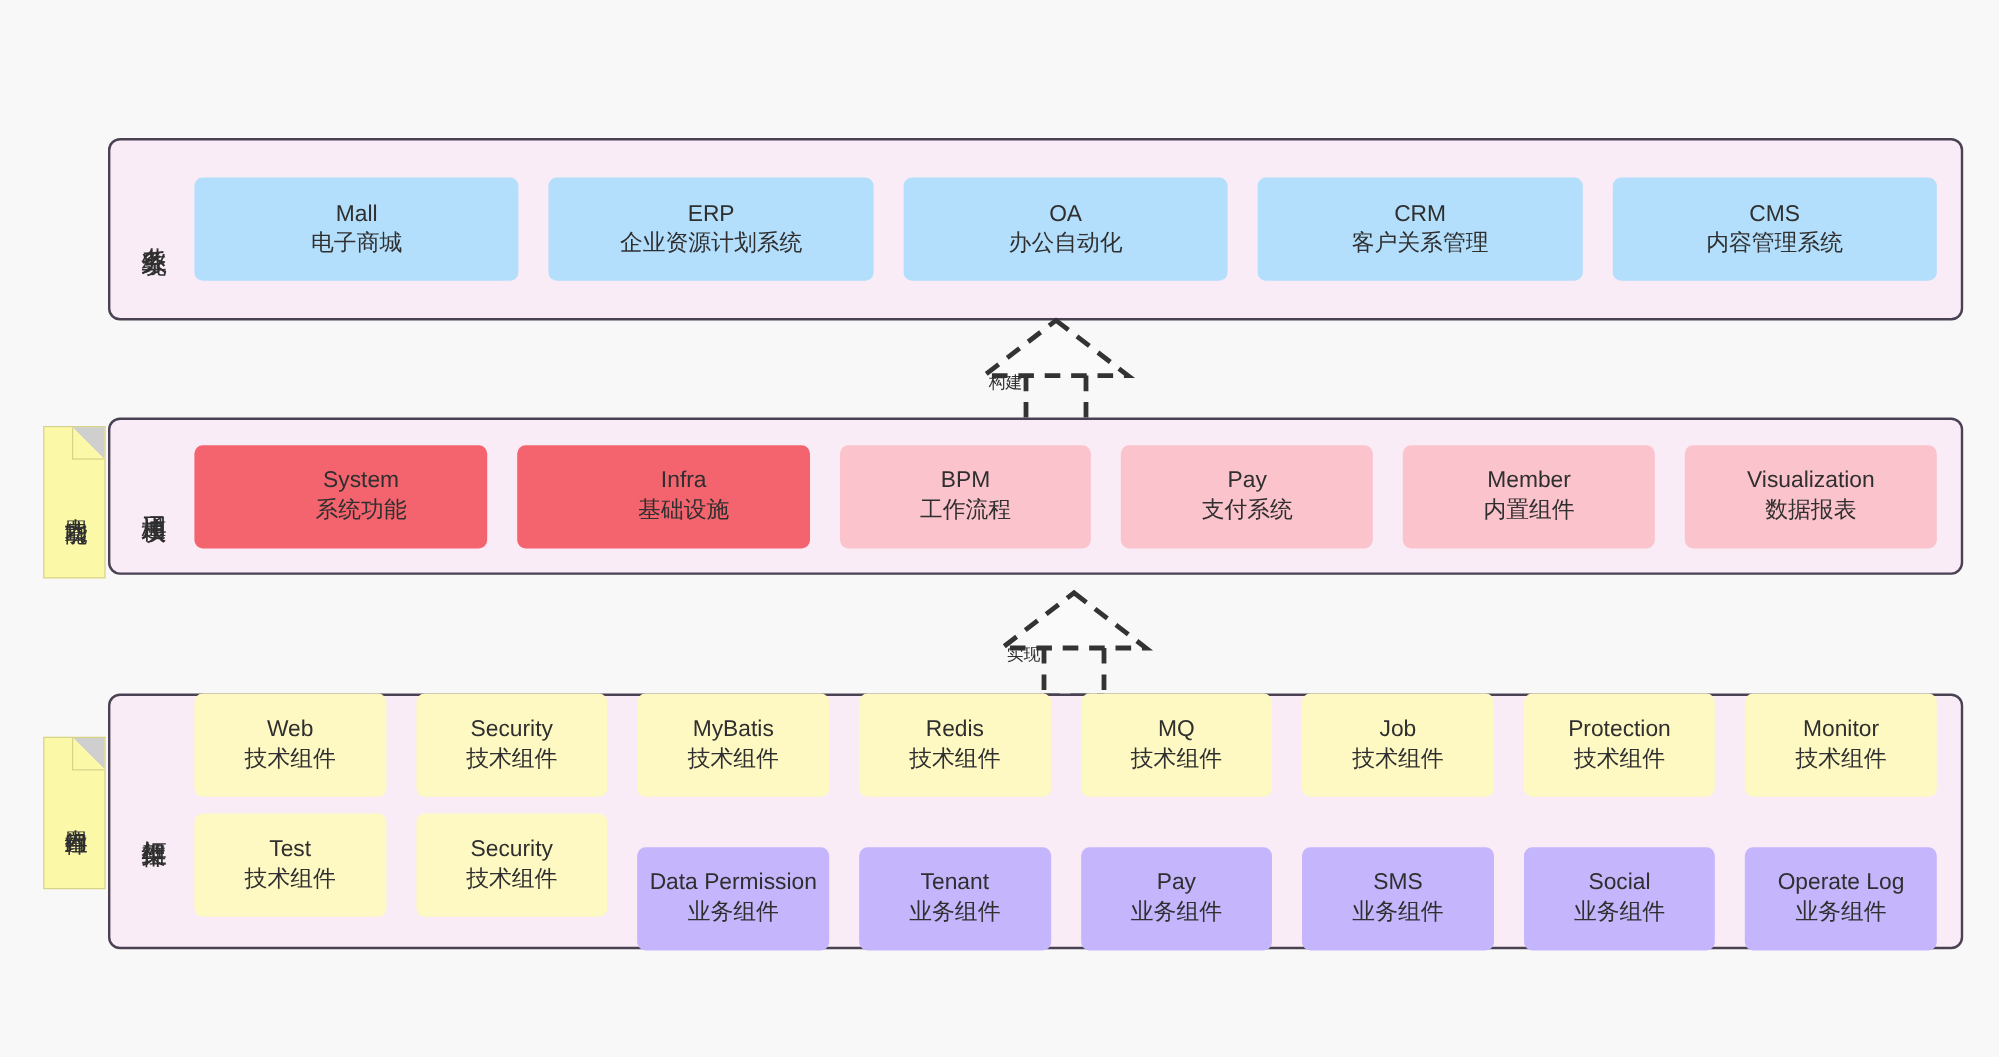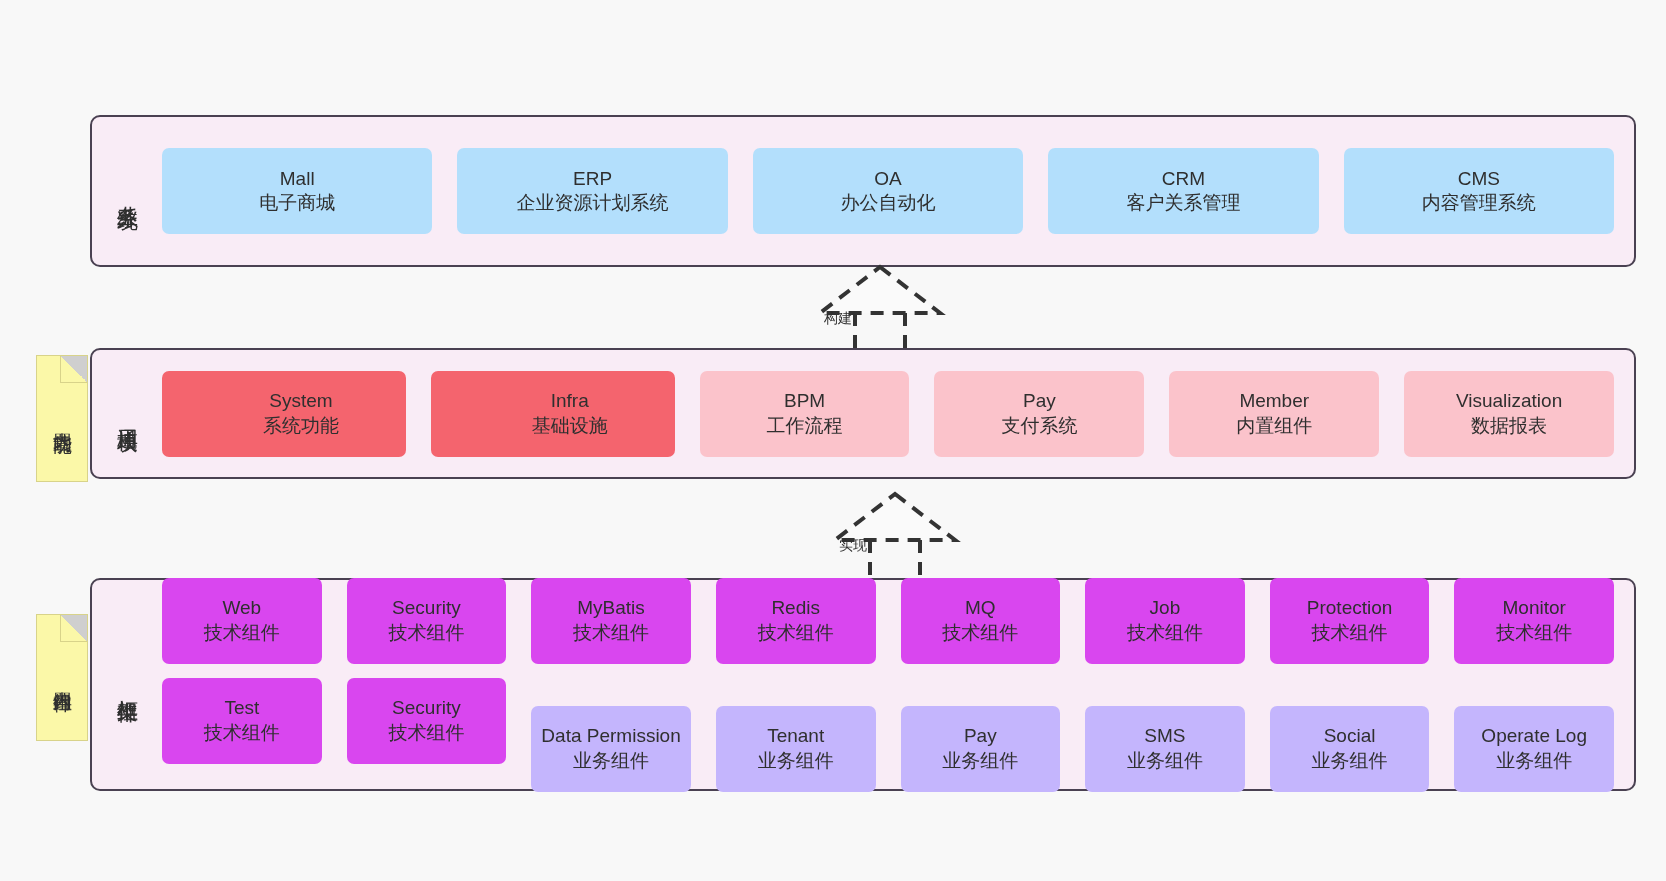--- a/index.html
+++ b/index.html
@@ -88,7 +88,7 @@
   .node.blue        { background: #b3dffc; }
   .node.red         { background: #f4646e; padding-left: 40px; }
   .node.pink        { background: #fbc3cb; }
-  .node.green       { background: #d946ef; }
+  .node.green       { background: #fef9c3; }
   .node.lightgreen  { background: #c4b5fd; margin-top: 28px; }
 
   .row-tall .node { height: 86px; }

